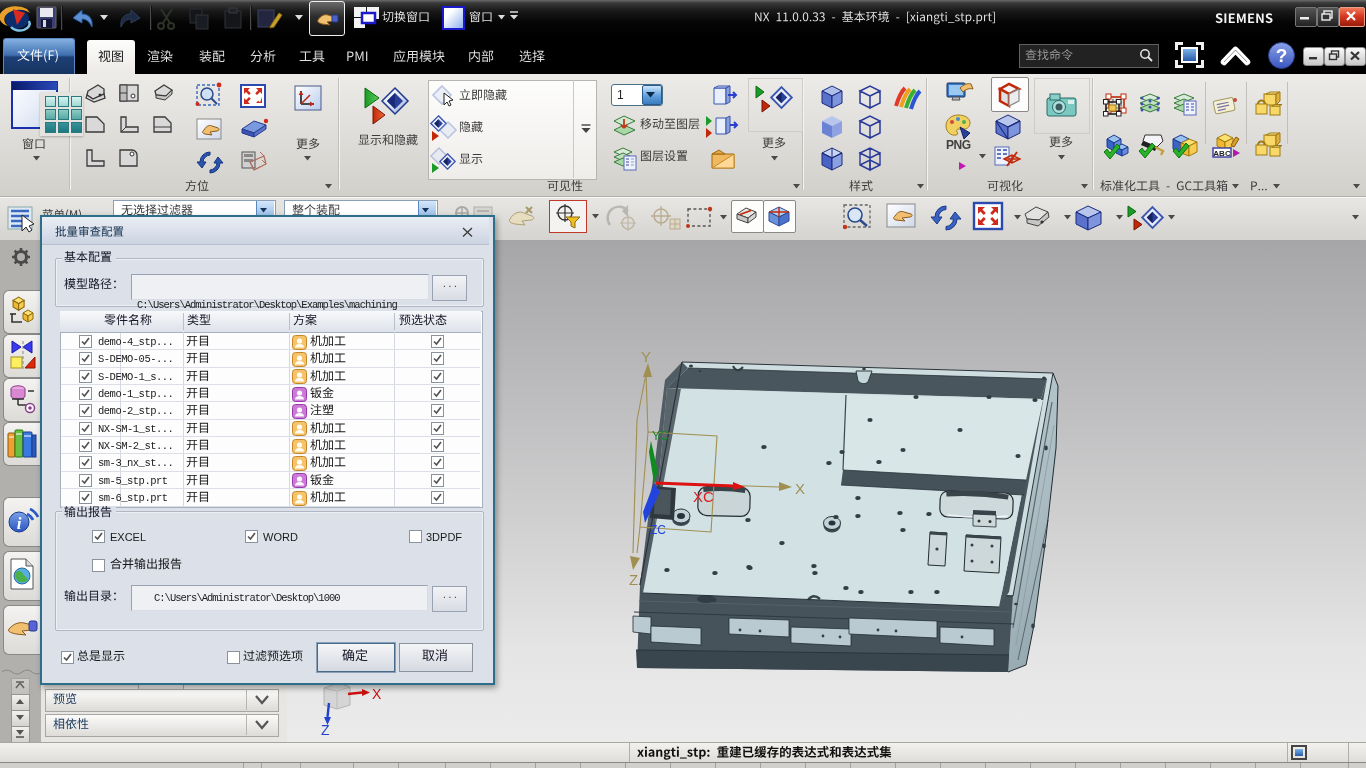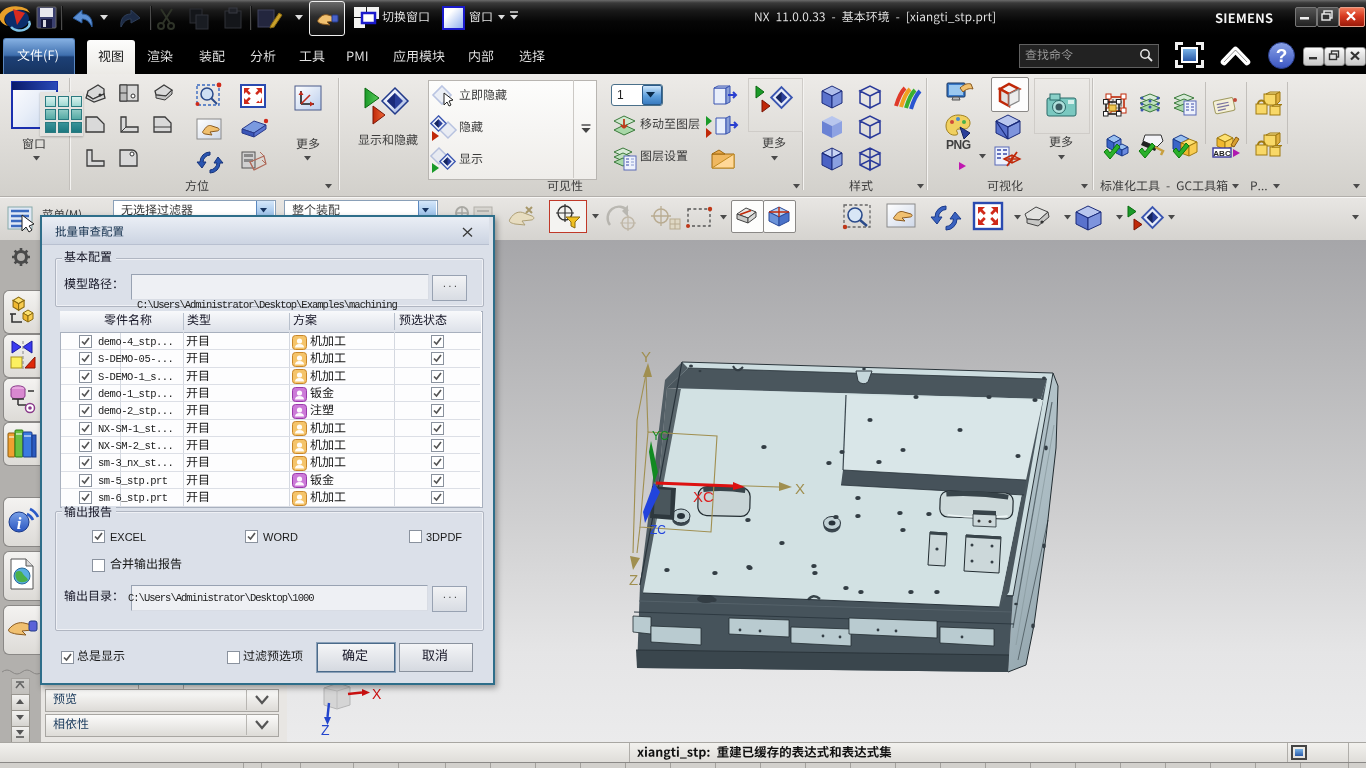--- a/index.html
+++ b/index.html
@@ -1908,7 +1908,7 @@
     </svg>
   </div>
 <div style="position:absolute;left:131px;top:585px;width:295px;height:24px;background:#eef0f4;border:1px solid #98a2b2;border-bottom-color:#d8dce4;border-right-color:#d8dce4;"></div>
-<div style="position:absolute;left:128px;top:592px;font:10.5px 'Liberation Sans',sans-serif;color:#222;white-space:nowrap;font-family:'Liberation Mono',monospace;letter-spacing:-1.0px;">C:\Users\Administrator\Desktop\1000</div>
+<div style="position:absolute;left:154px;top:592px;font:10.5px 'Liberation Sans',sans-serif;color:#222;white-space:nowrap;font-family:'Liberation Mono',monospace;letter-spacing:-1.0px;">C:\Users\Administrator\Desktop\1000</div>
 <div style="position:absolute;left:432px;top:586px;width:33px;height:24px;background:linear-gradient(#f2f3f5,#d8dce3);border:1px solid #98a2b2;"></div>
 <div style="position:absolute;left:443px;top:589px;font:10px 'Liberation Sans',sans-serif;color:#333;white-space:nowrap;">. . .</div>
 <svg style="position:absolute;left:61px;top:651px;overflow:visible;" width="13" height="13">

